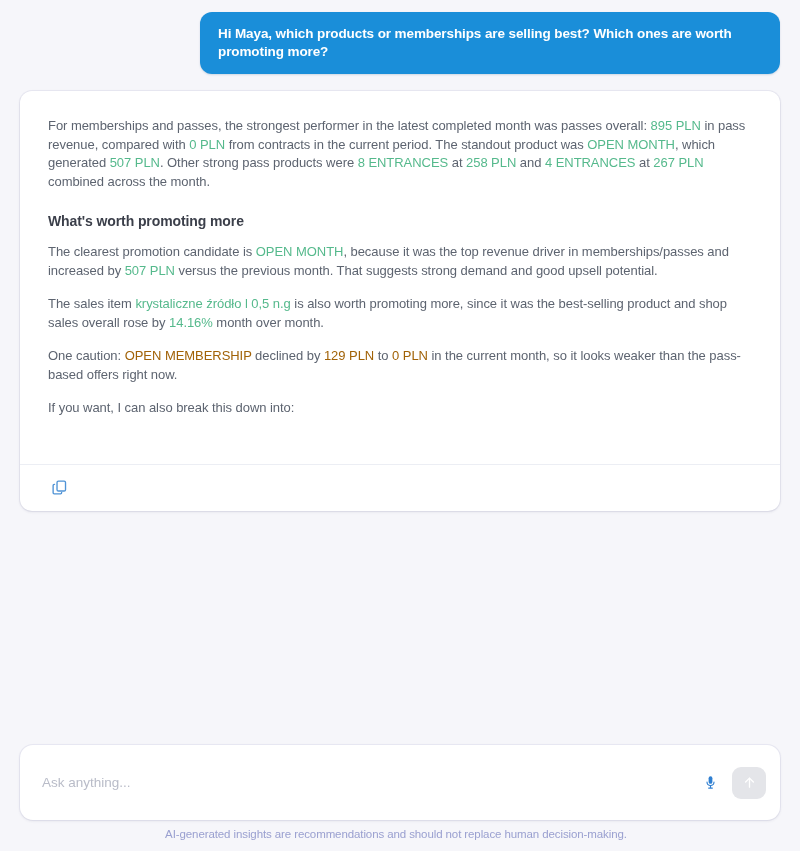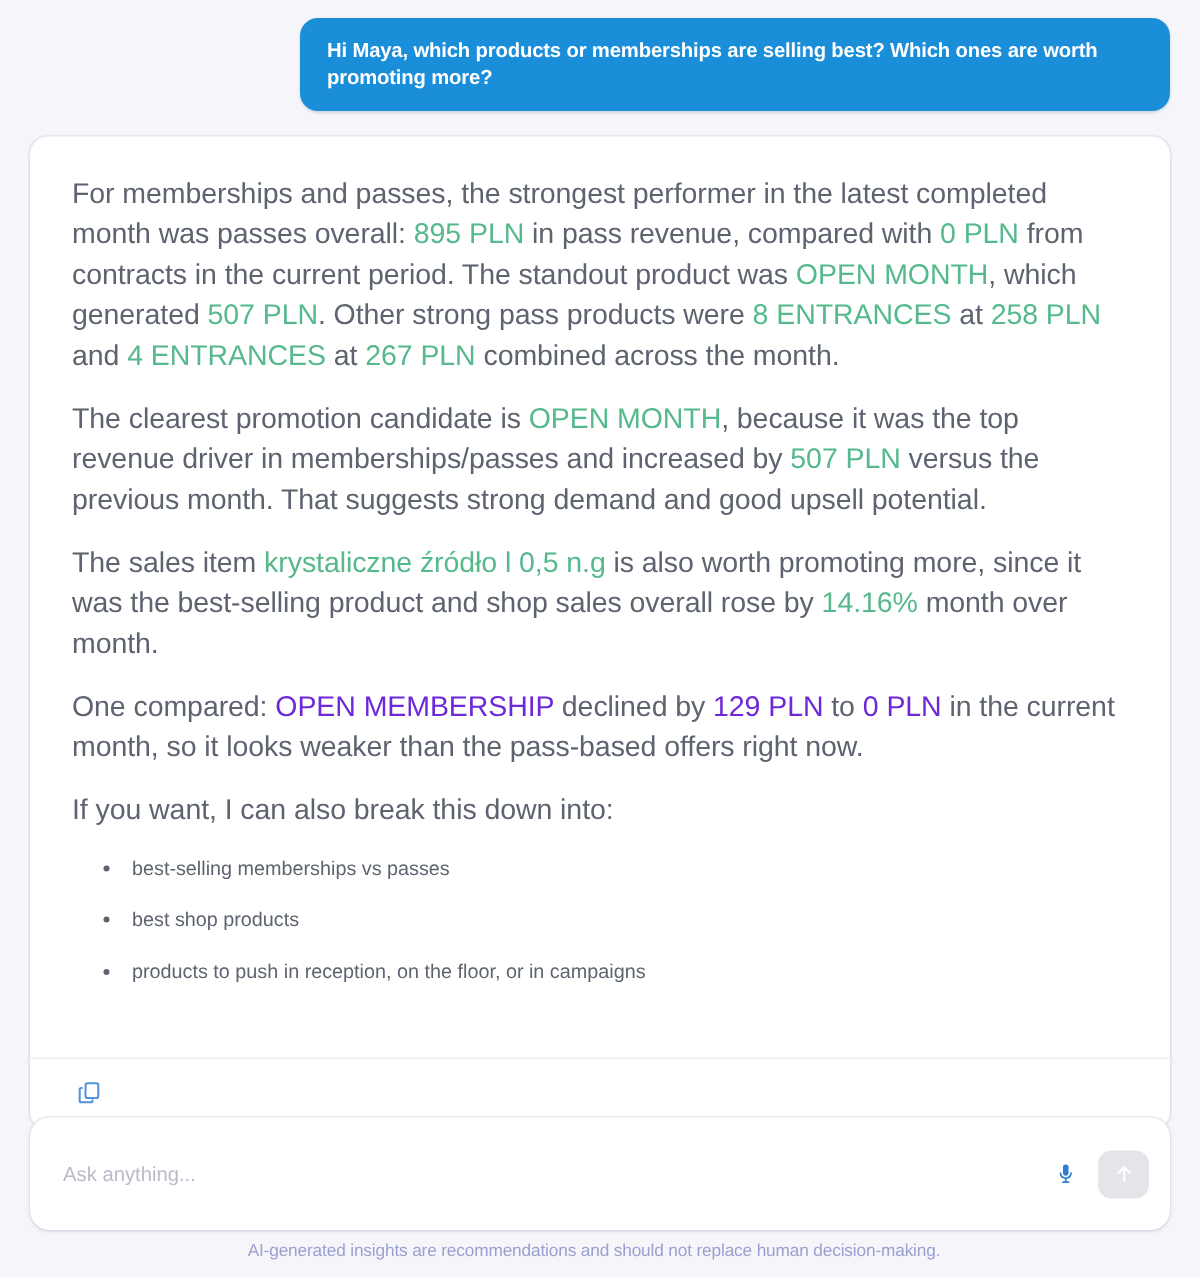--- a/index.html
+++ b/index.html
@@ -68,7 +68,7 @@
     margin-top: 22px;
   }
   p.para {
-    font-size: 19px;
+    font-size: 13px;
     line-height: 1.42;
     color: #5d6470;
     margin: 0 0 15px 0;

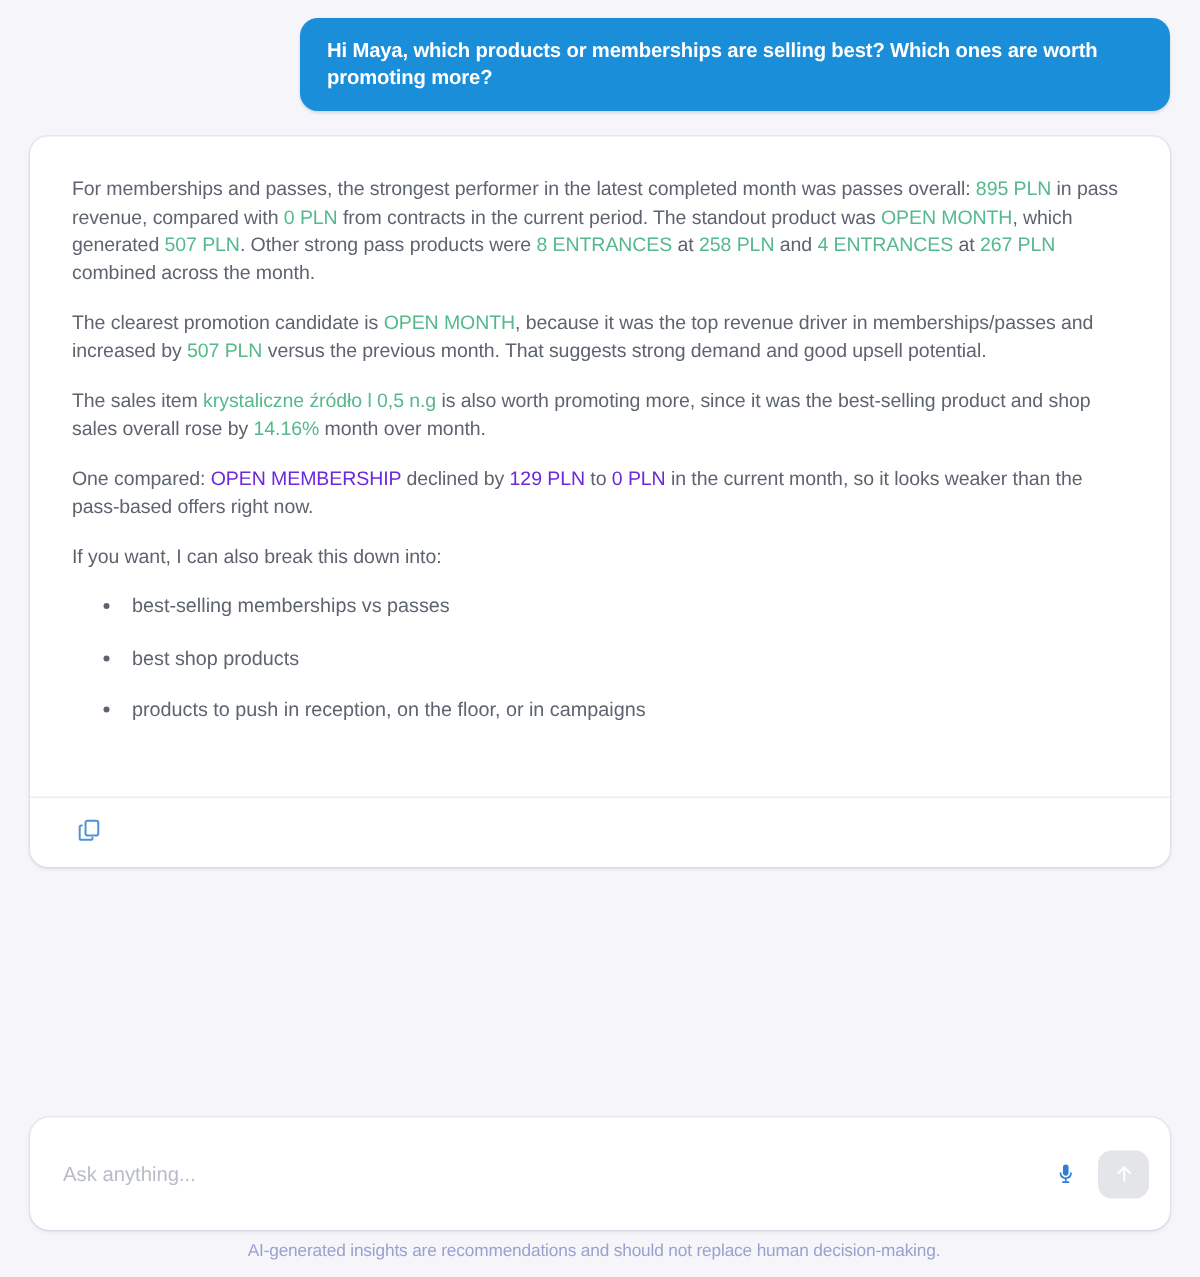--- a/index.html
+++ b/index.html
@@ -179,6 +179,7 @@
       <p class="para"><span>For memberships and passes, the strongest performer in the latest completed month was passes overall: </span><span class="pos">895 PLN</span><span> in pass revenue, compared with </span><span class="pos">0 PLN</span><span> from contracts in the current period. The standout product was </span><span class="pos">OPEN MONTH</span><span>, which generated </span><span class="pos">507 PLN</span><span>. Other strong pass products were </span><span class="pos">8 ENTRANCES</span><span> at </span><span class="pos">258 PLN</span><span> and </span><span class="pos">4 ENTRANCES</span><span> at </span><span class="pos">267 PLN</span><span> combined across the month.</span></p>
 
 
+      <h3 class="section-head second">What's worth promoting more</h3>
 
       <p class="para"><span>The clearest promotion candidate is </span><span class="pos">OPEN MONTH</span><span>, because it was the top revenue driver in memberships/passes and increased by </span><span class="pos">507 PLN</span><span> versus the previous month. That suggests strong demand and good upsell potential.</span></p>
 

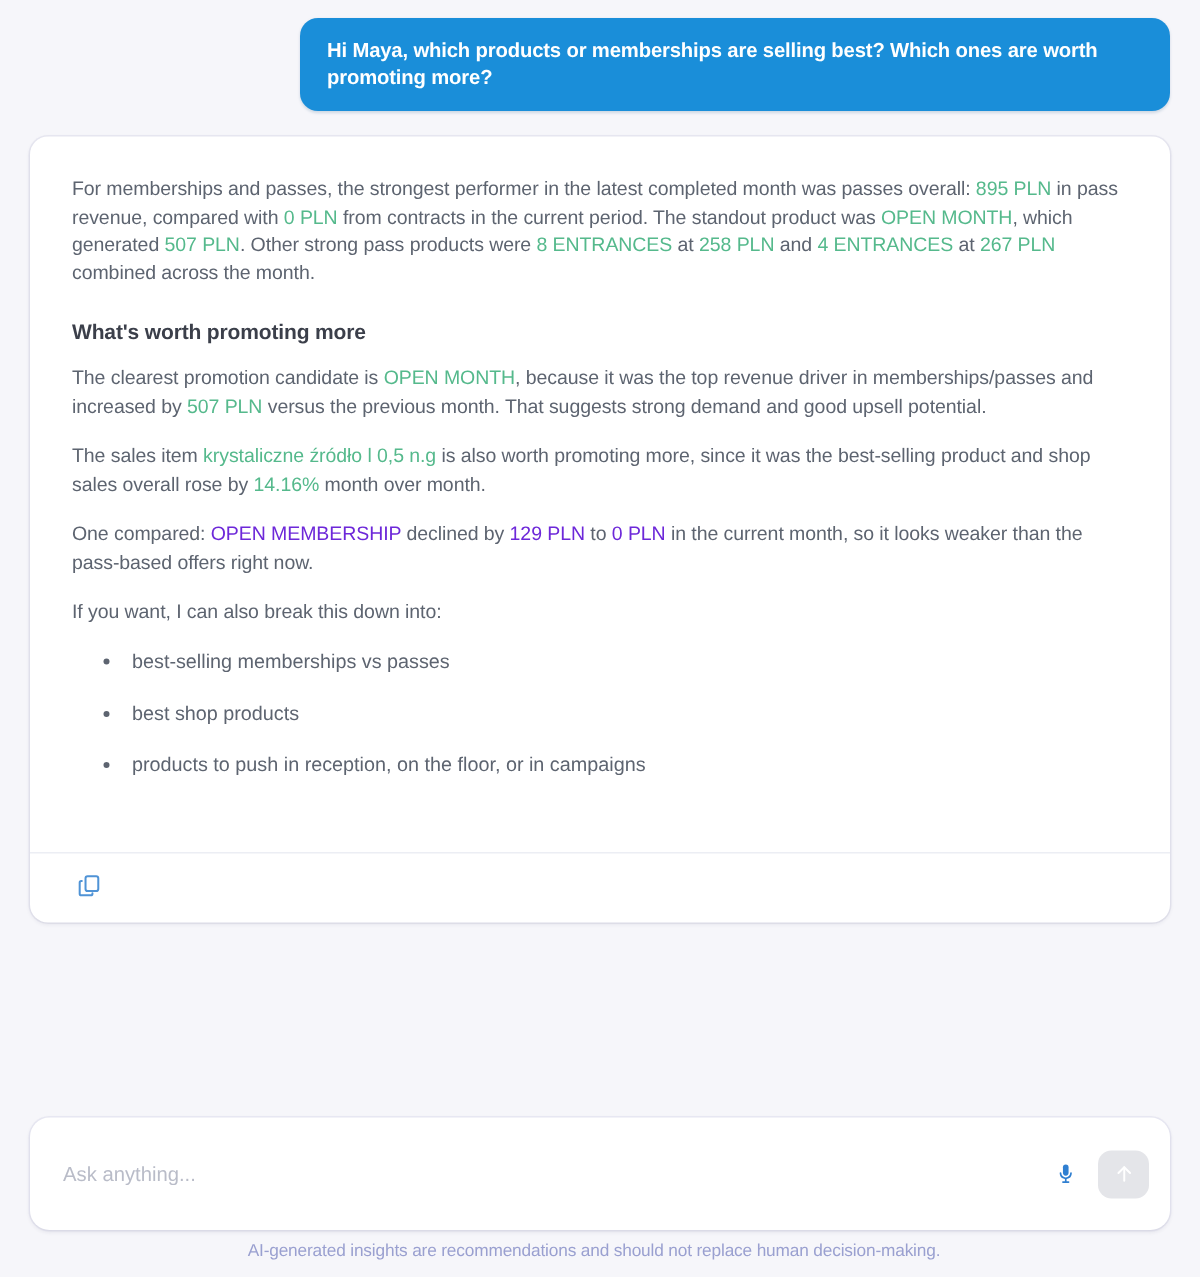--- a/index.html
+++ b/index.html
@@ -185,7 +185,7 @@
 
       <p class="para"><span>The sales item </span><span class="pos">krystaliczne źródło l 0,5 n.g</span><span> is also worth promoting more, since it was the best-selling product and shop sales overall rose by </span><span class="pos">14.16%</span><span> month over month.</span></p>
 
-      <p class="para"><span>One compared: </span><span class="neg">OPEN MEMBERSHIP</span><span> declined by </span><span class="neg">129 PLN</span><span> to </span><span class="neg">0 PLN</span><span> in the current month, so it looks weaker than the pass-based offers right now.</span></p>
+      <p class="para"><span>One caution: </span><span class="neg">OPEN MEMBERSHIP</span><span> declined by </span><span class="neg">129 PLN</span><span> to </span><span class="neg">0 PLN</span><span> in the current month, so it looks weaker than the pass-based offers right now.</span></p>
 
       <p class="para">If you want, I can also break this down into:</p>
 

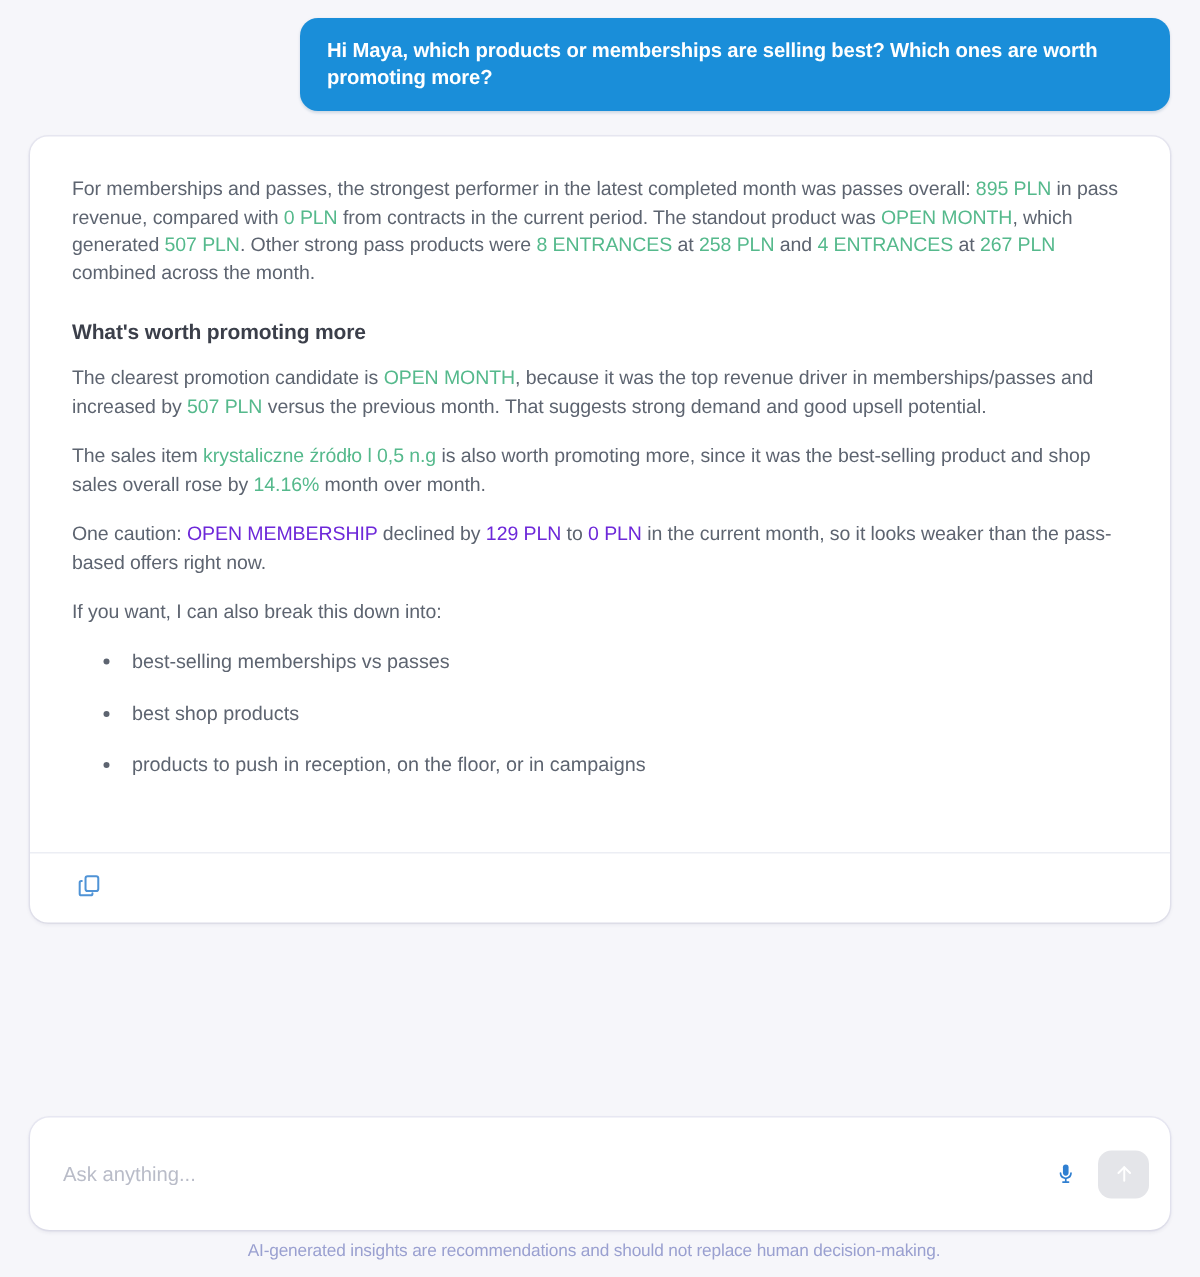--- a/index.html
+++ b/index.html
@@ -75,7 +75,7 @@
     letter-spacing: -0.05px;
   }
   .pos { color: #55b98c; }
-  .neg { color: #6d28d9; margin-top: 24px; }
+  .neg { color: #a16207; margin-top: 24px; }
 
   ul.breakdown-list {
     margin: 14px 0 6px 0;

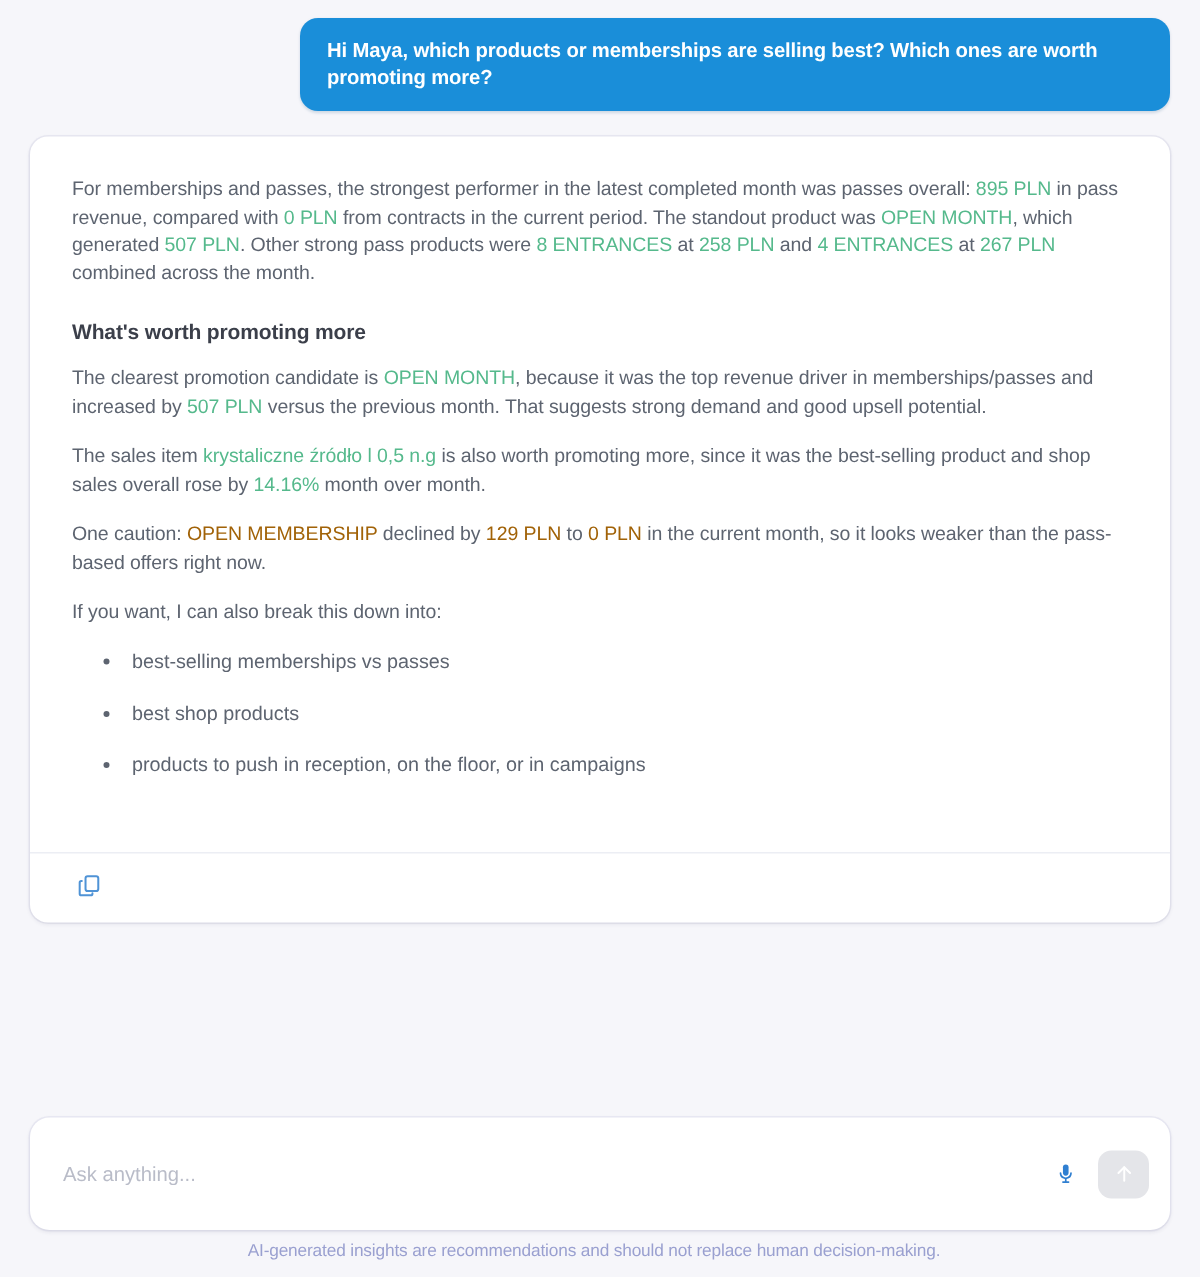--- a/index.html
+++ b/index.html
@@ -189,11 +189,6 @@
 
       <p class="para">If you want, I can also break this down into:</p>
 
-      <ul class="breakdown-list">
-        <li>best-selling memberships vs passes</li>
-        <li>best shop products</li>
-        <li>products to push in reception, on the floor, or in campaigns</li>
-      </ul>
     </div>
 
     <div class="card-footer">

